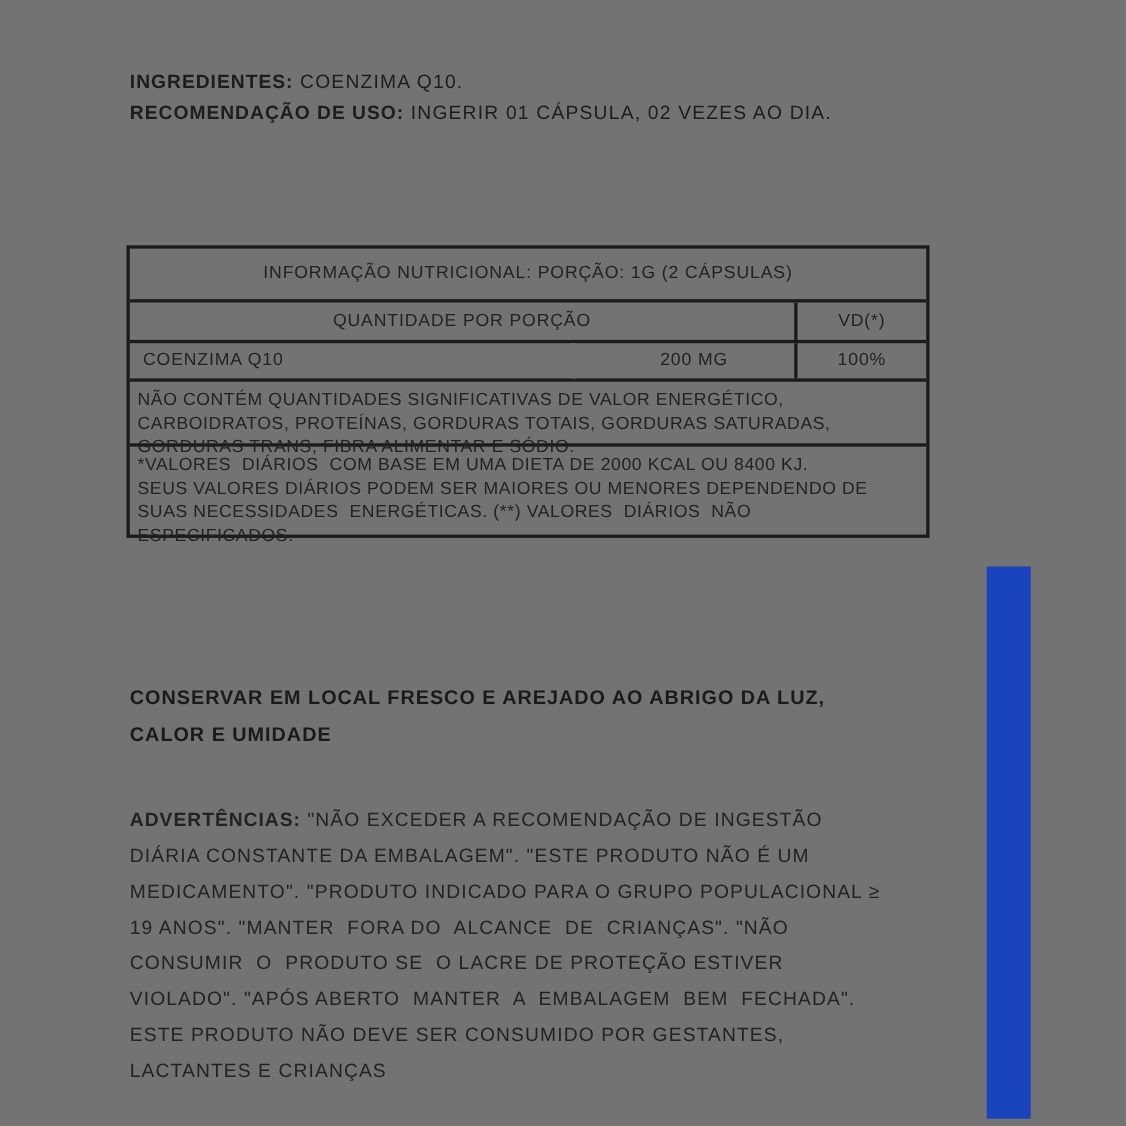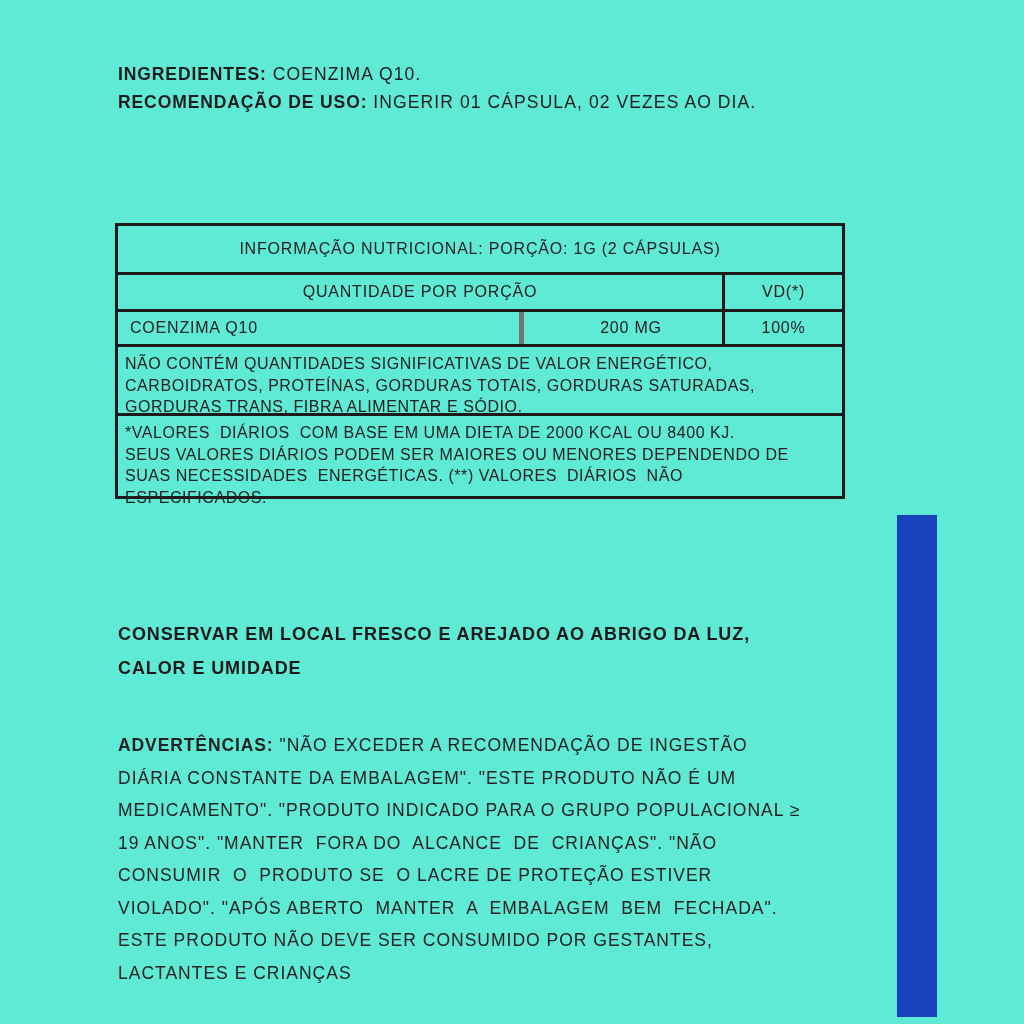--- a/index.html
+++ b/index.html
@@ -126,7 +126,7 @@
 </head>
 <body>
 
-<div class="label-sheet" style="background: #5eead4;">
+<div class="label-sheet" style="background: #737373;">
 
   <div class="intro">
     <div class="line"><span class="bold-label">INGREDIENTES:</span><span class="pre"> COENZIMA Q10.</span></div>

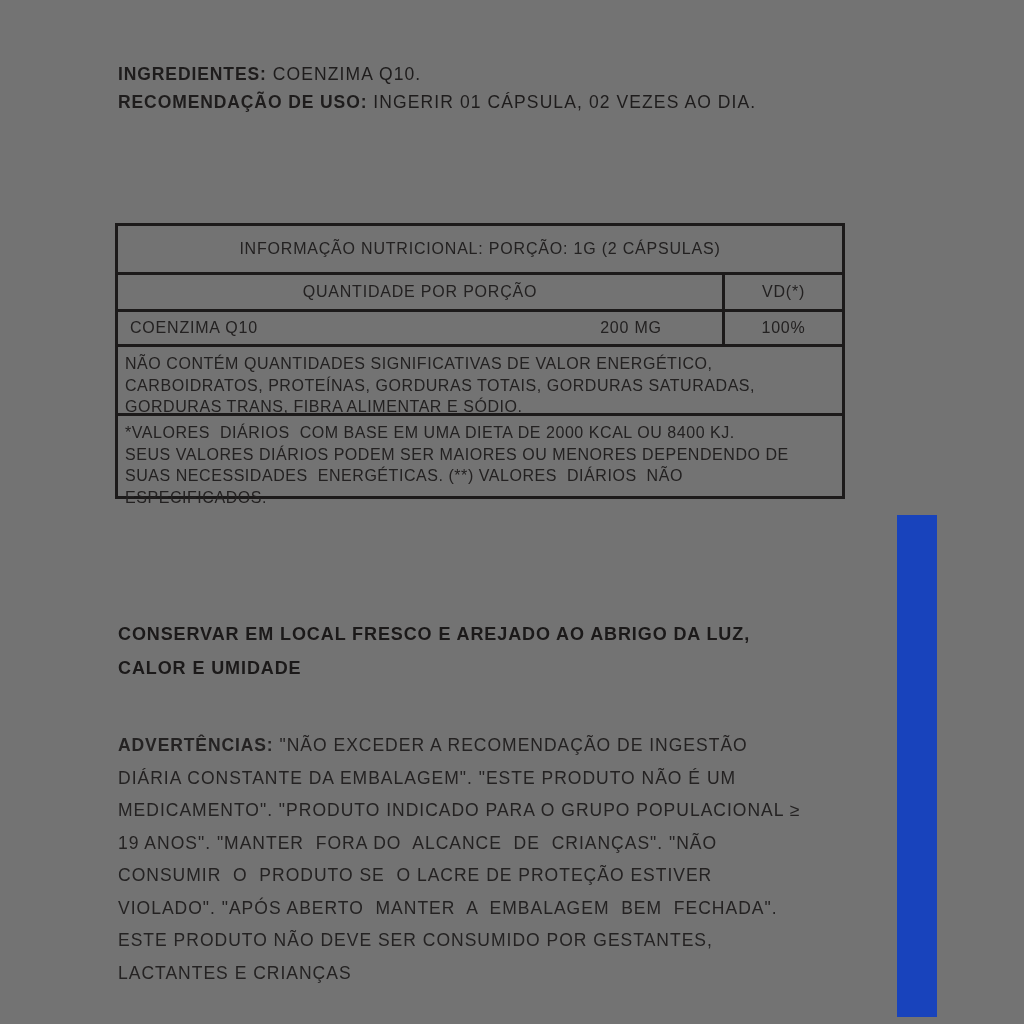--- a/index.html
+++ b/index.html
@@ -84,7 +84,7 @@
     line-height: 21.5px;
     letter-spacing: 0.55px;
   }
-  .row-note1 { height: 69px; }
+  .row-note1 { height: 59px; }
   .row-note2 { height: 80px; }
 
   

